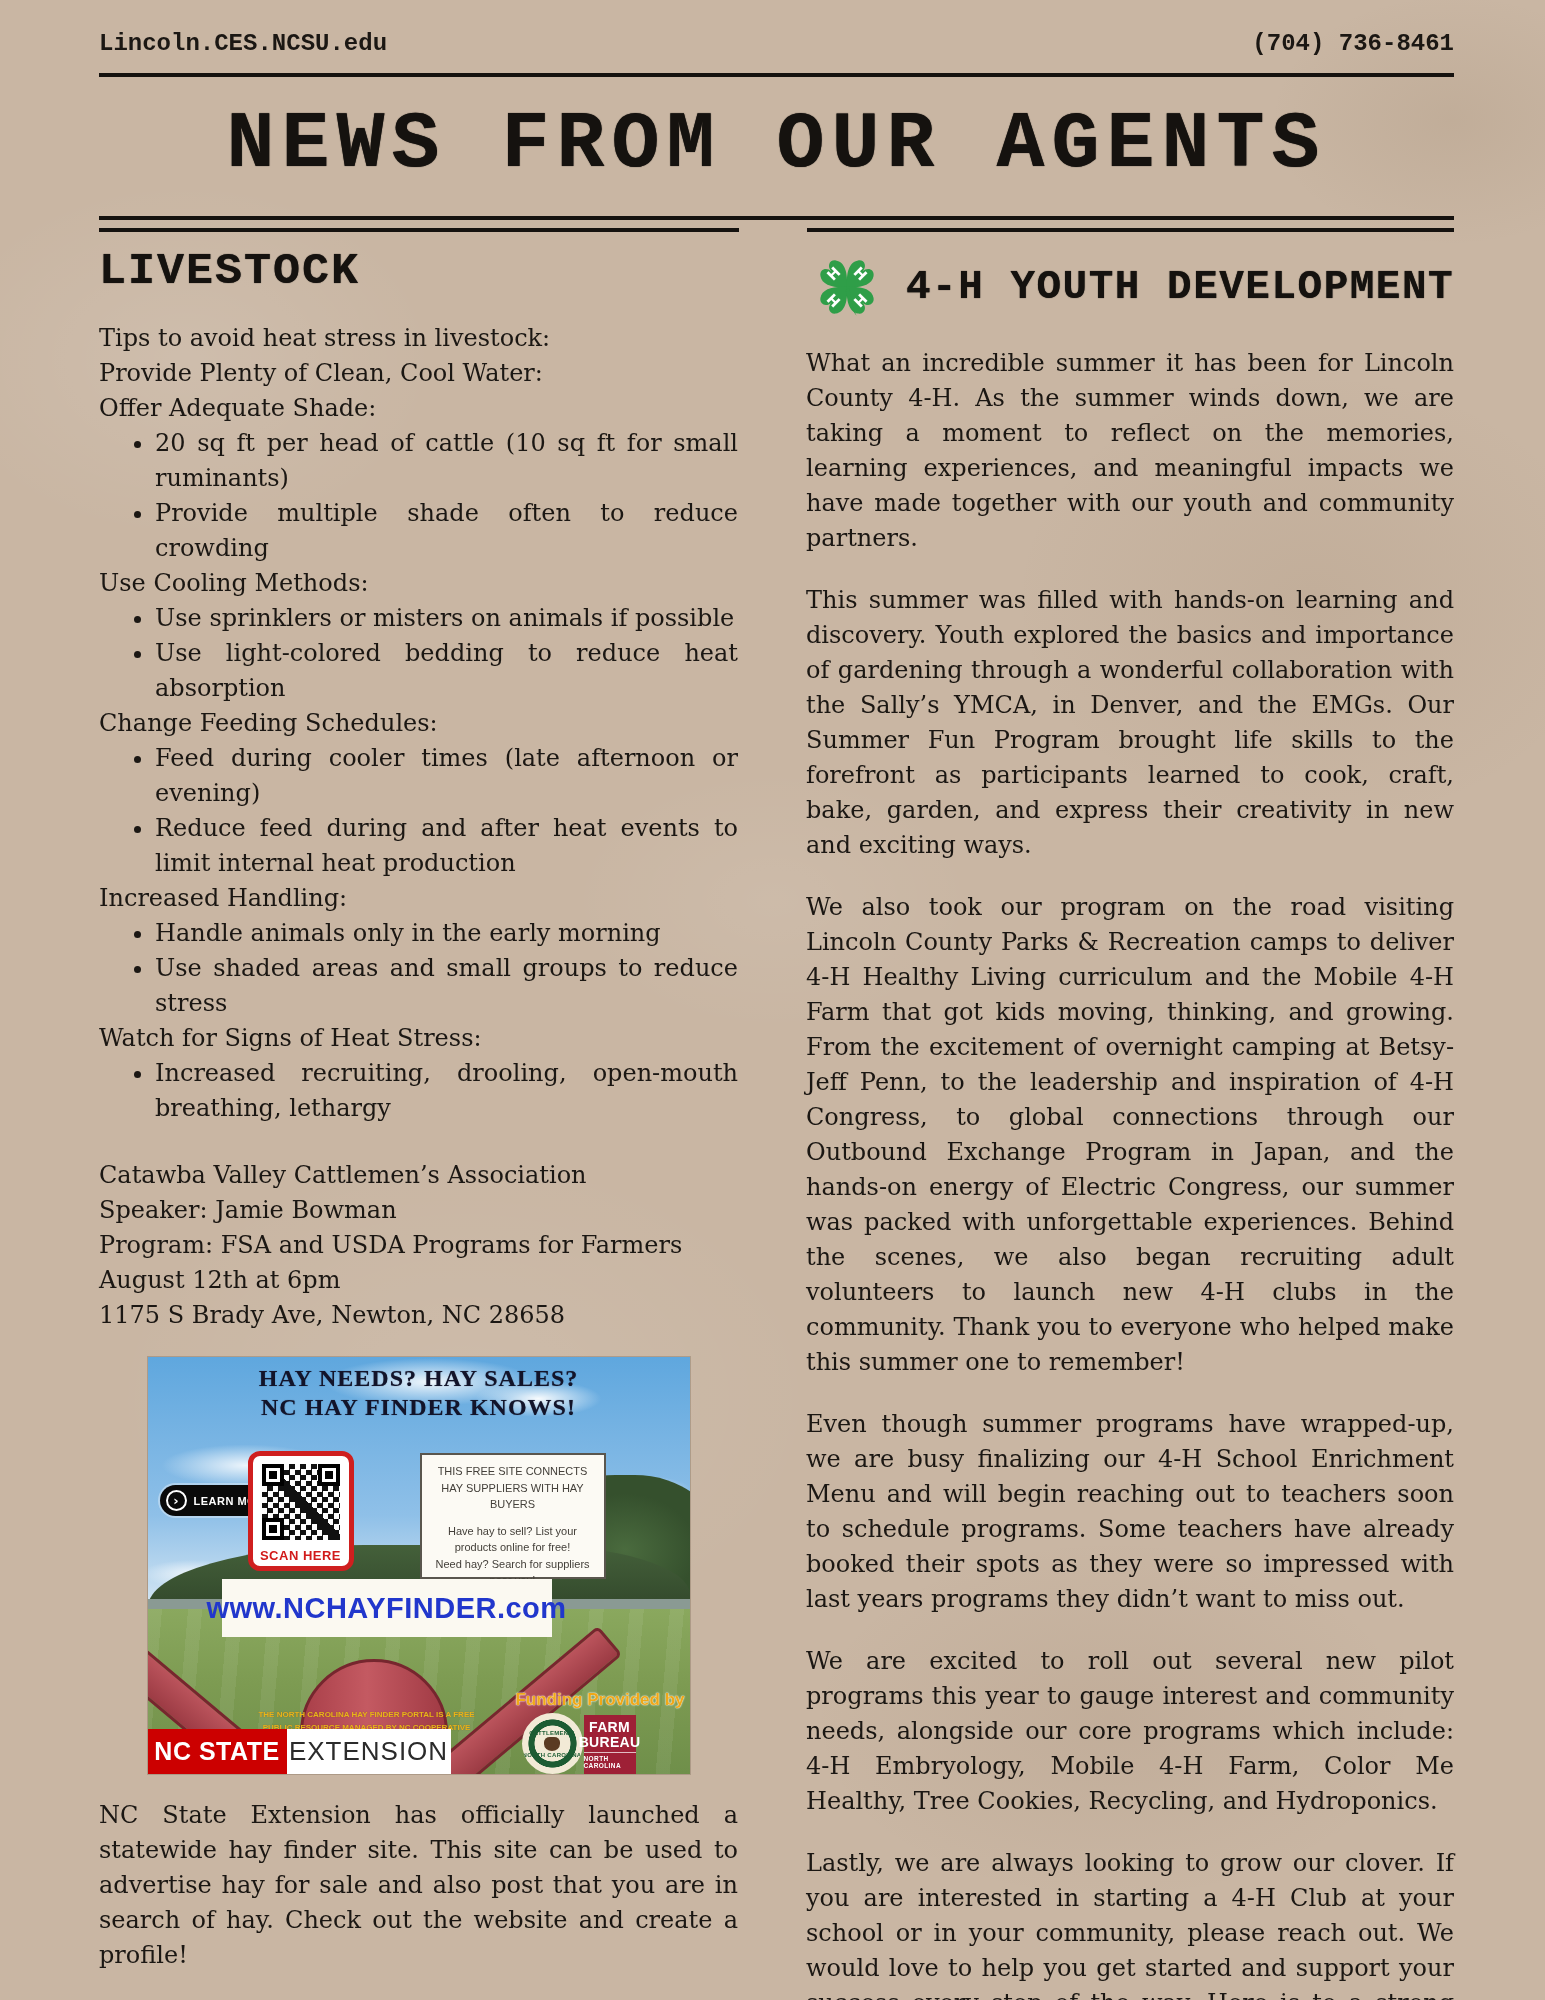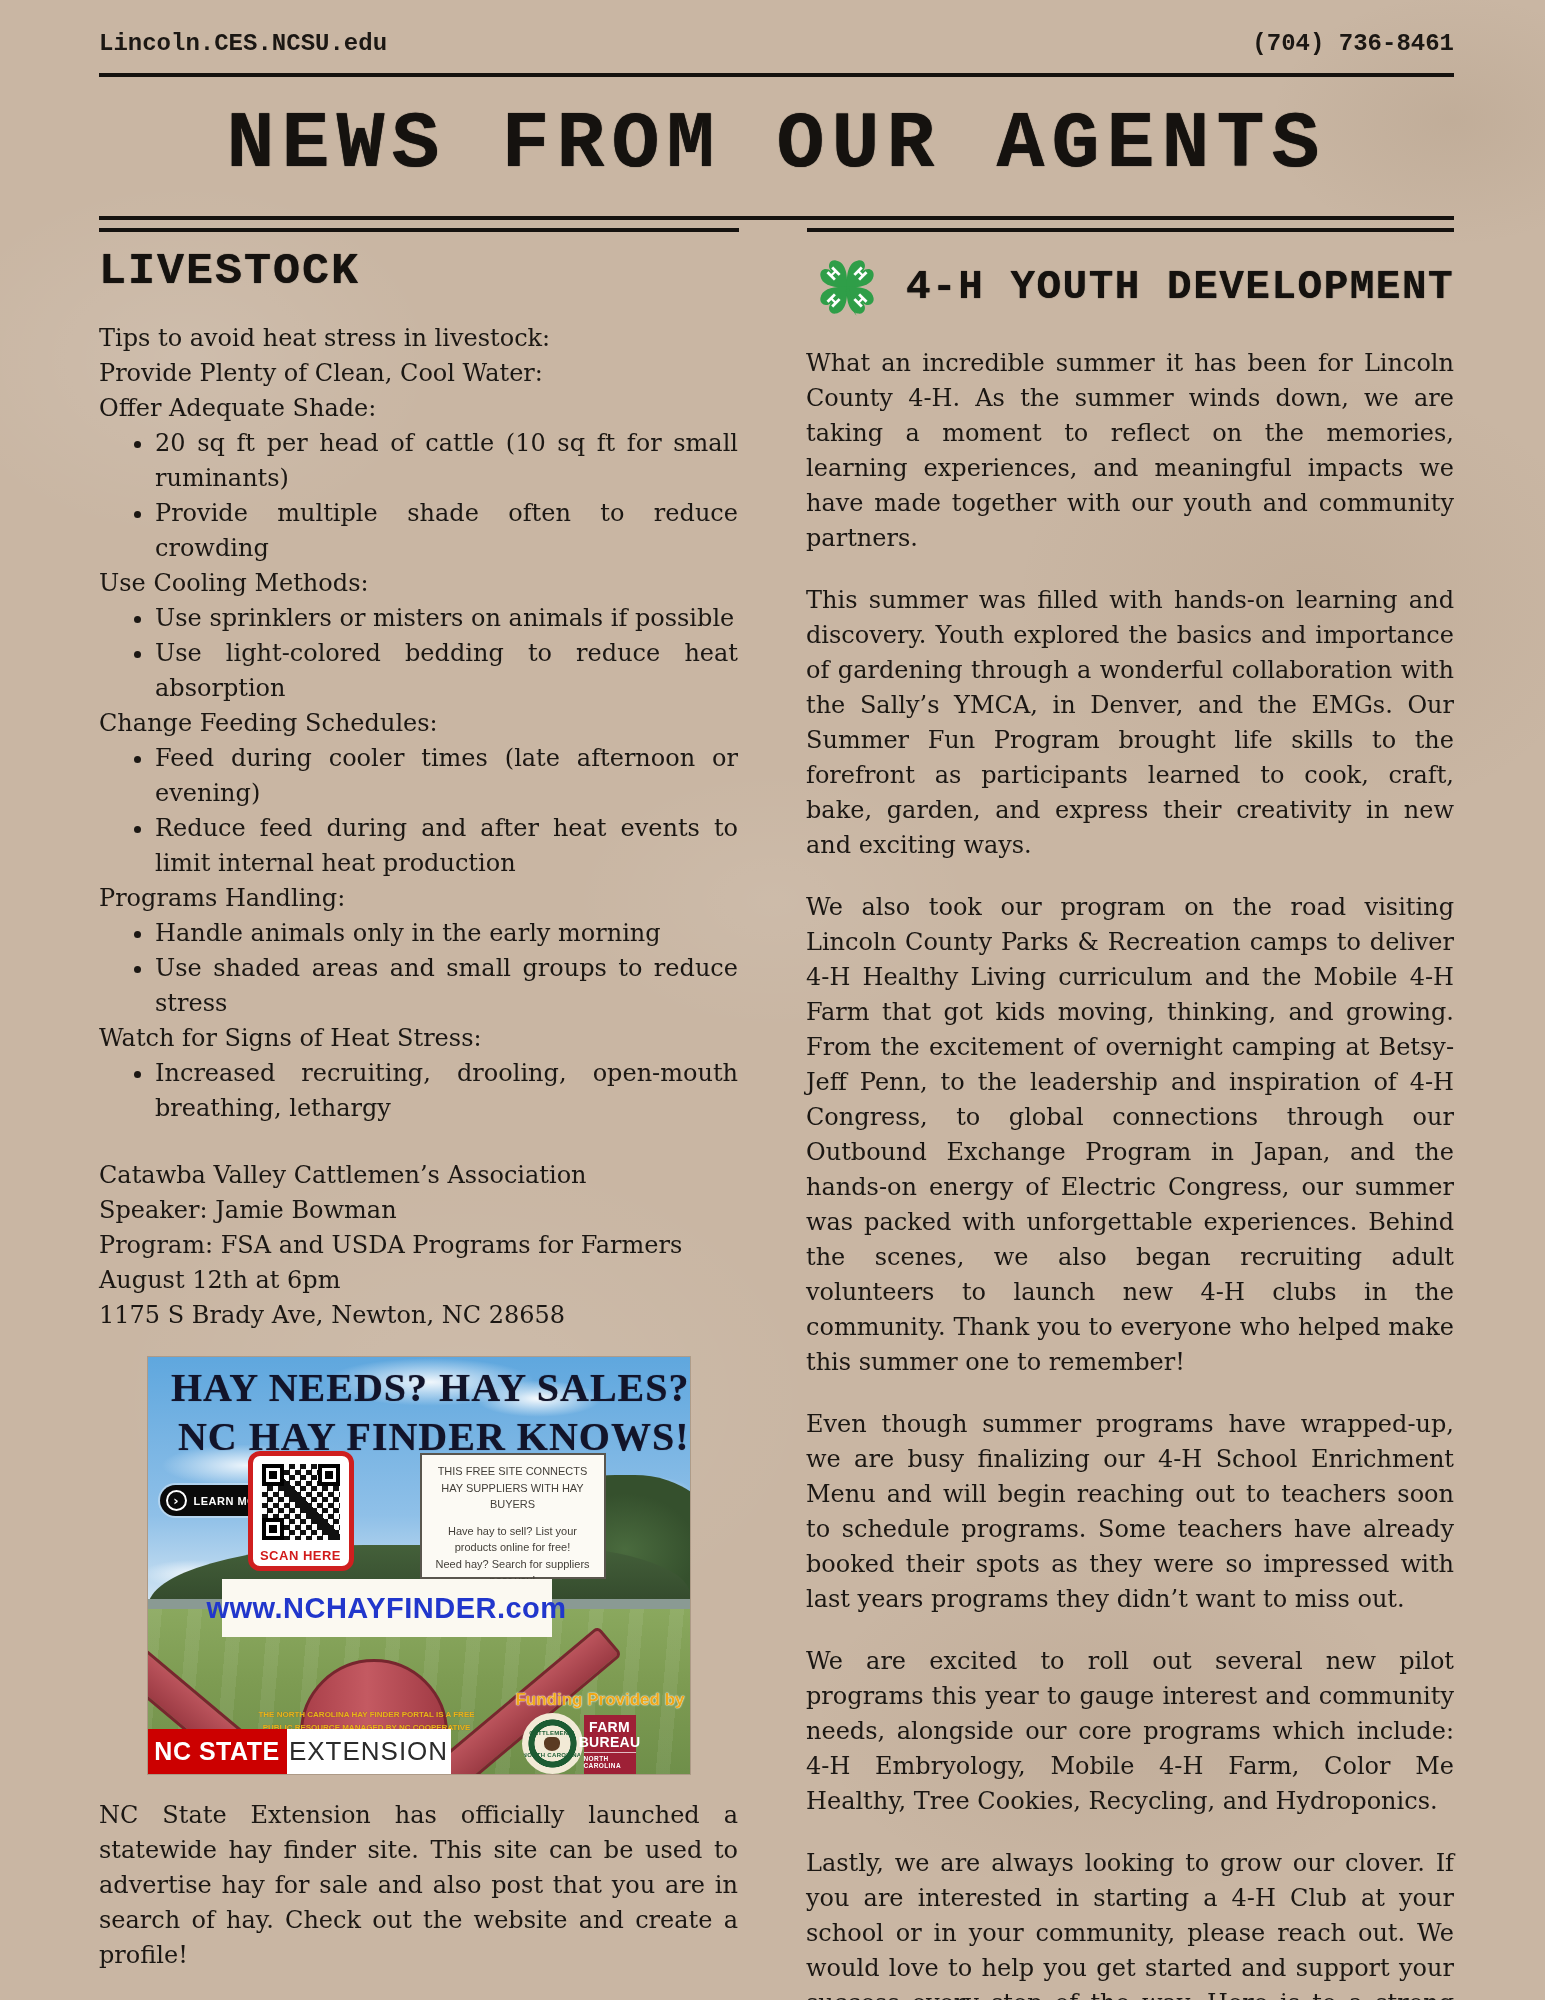--- a/index.html
+++ b/index.html
@@ -208,7 +208,7 @@
         <li>Reduce feed during and after heat events to limit internal heat production</li>
       </ul>
 
-      <p class="glabel">Programs Handling:</p>
+      <p class="glabel">Increased Handling:</p>
       <ul class="tips">
         <li>Handle animals only in the early morning</li>
         <li>Use shaded areas and small groups to reduce stress</li>

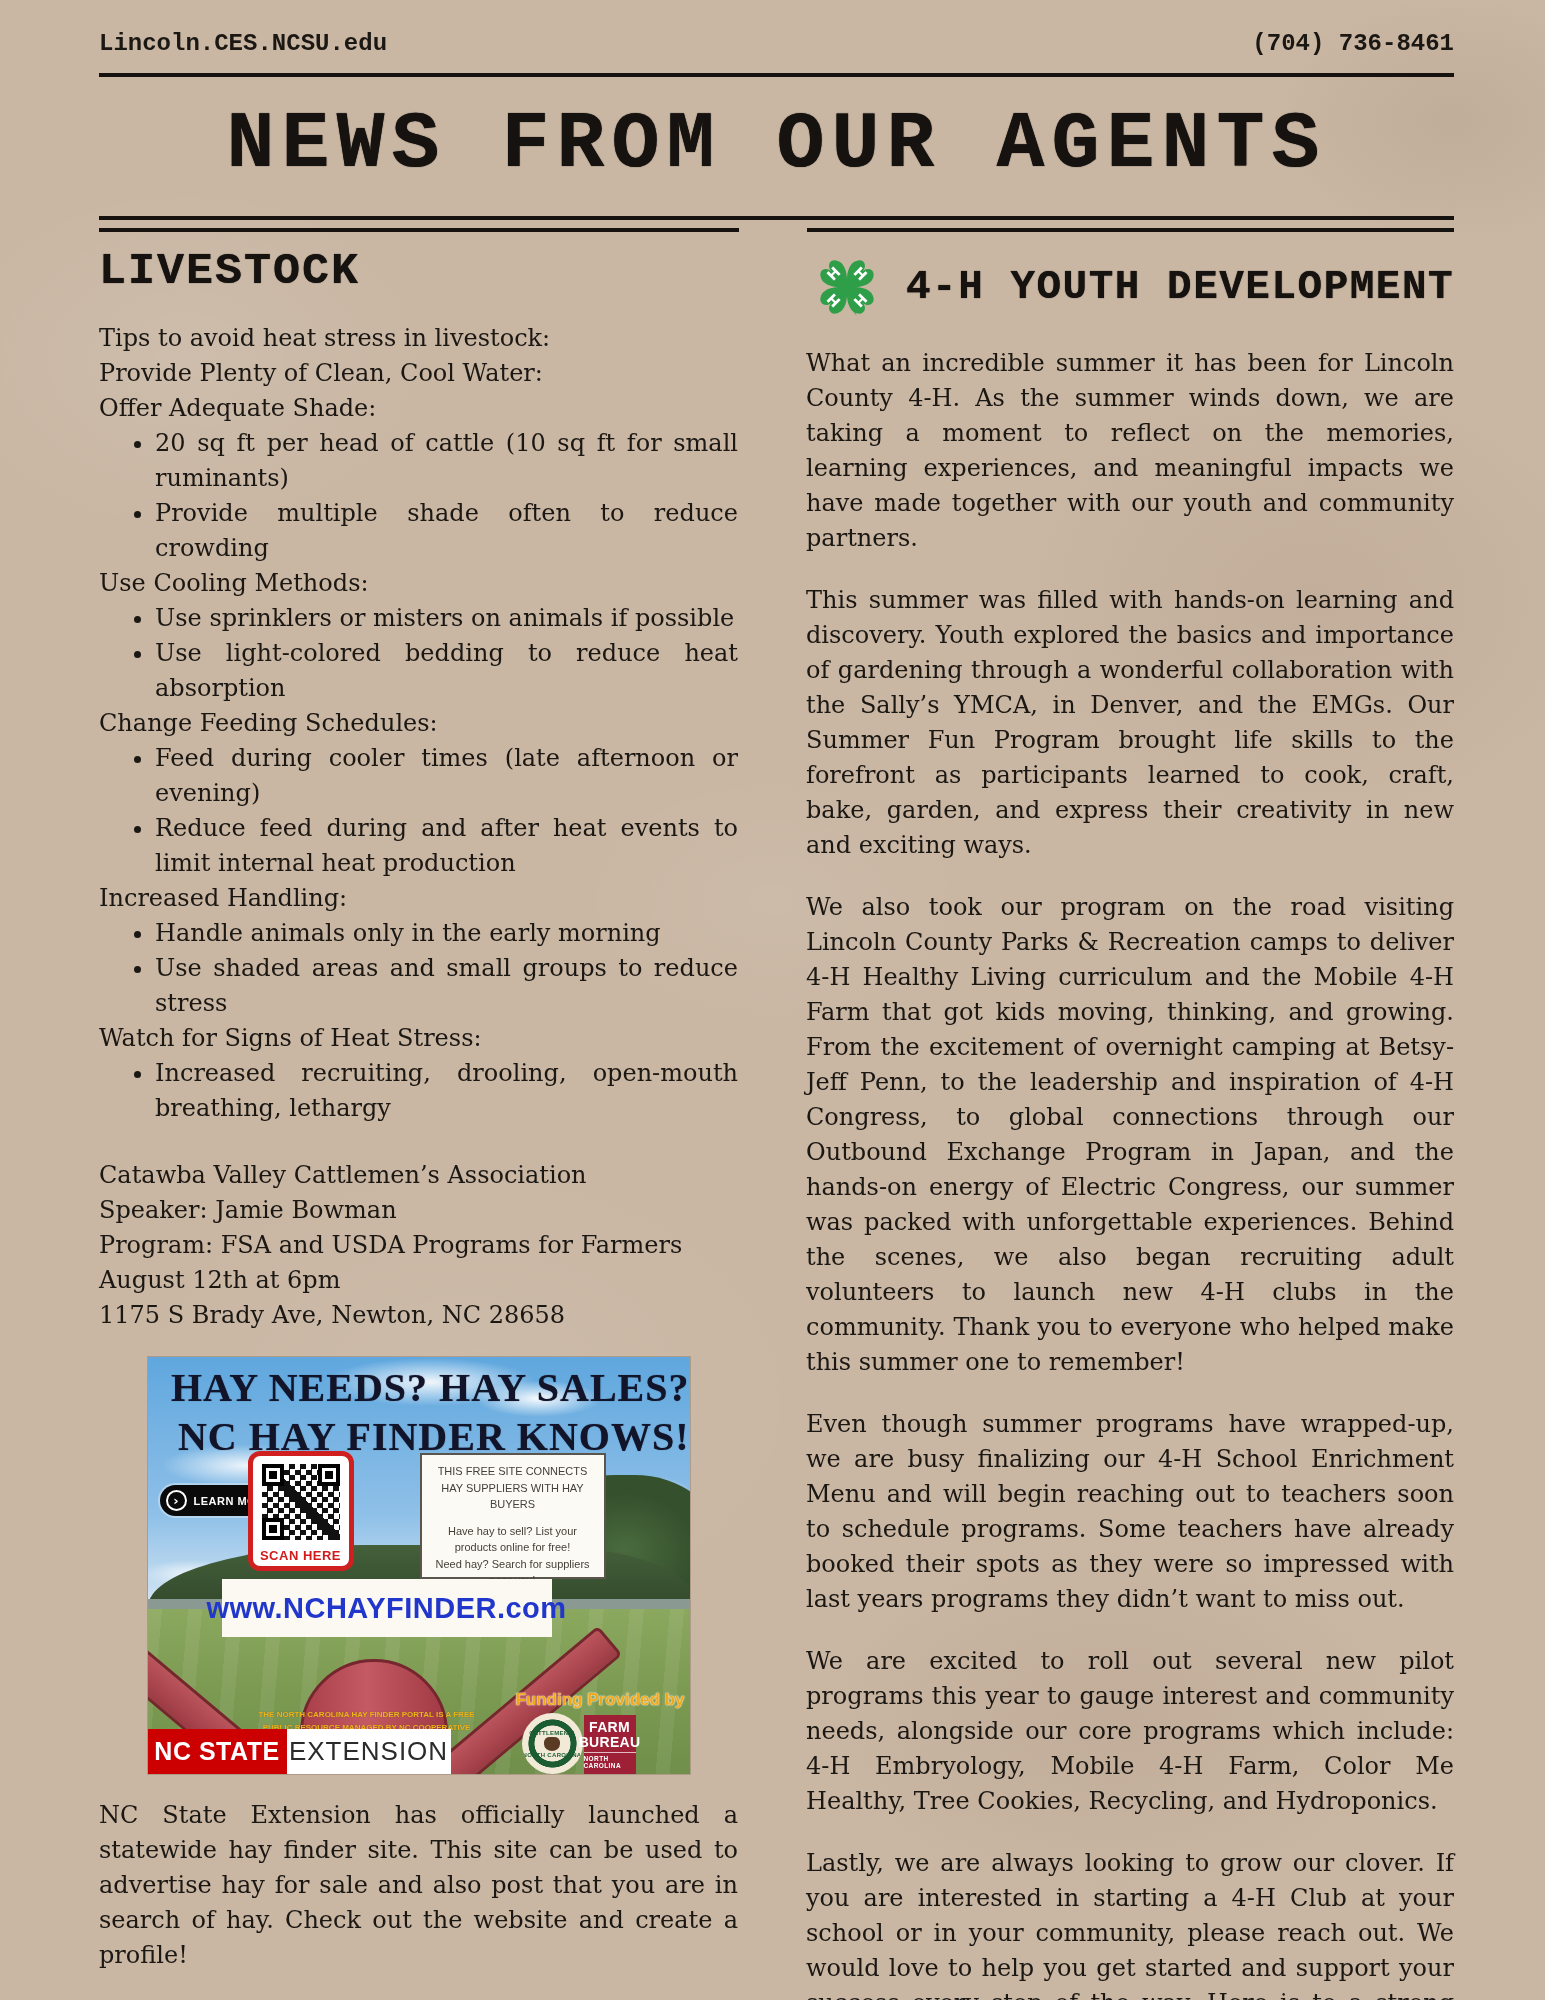--- a/index.html
+++ b/index.html
@@ -93,8 +93,8 @@
     background:linear-gradient(90deg,#a93f49,#c45a62 45%,#a03a44);
     border:3px solid #76262e; border-radius:74px 74px 6px 6px; }
 
-  .ad-headline{ position:absolute; top:7px; left:0; right:0; text-align:right;
-    font-family:"Liberation Serif", serif; font-weight:700; font-size:40px;
+  .ad-headline{ position:absolute; top:7px; left:0; right:0; text-align:center;
+    font-family:"Liberation Serif", serif; font-weight:700; font-size:24px;
     letter-spacing:1px; line-height:1.22; color:#12142a; text-shadow:0 0 1px rgba(15,15,40,.55); }
 
   .learn-more{ position:absolute; left:12px; top:128px; display:flex; align-items:center; gap:7px;

